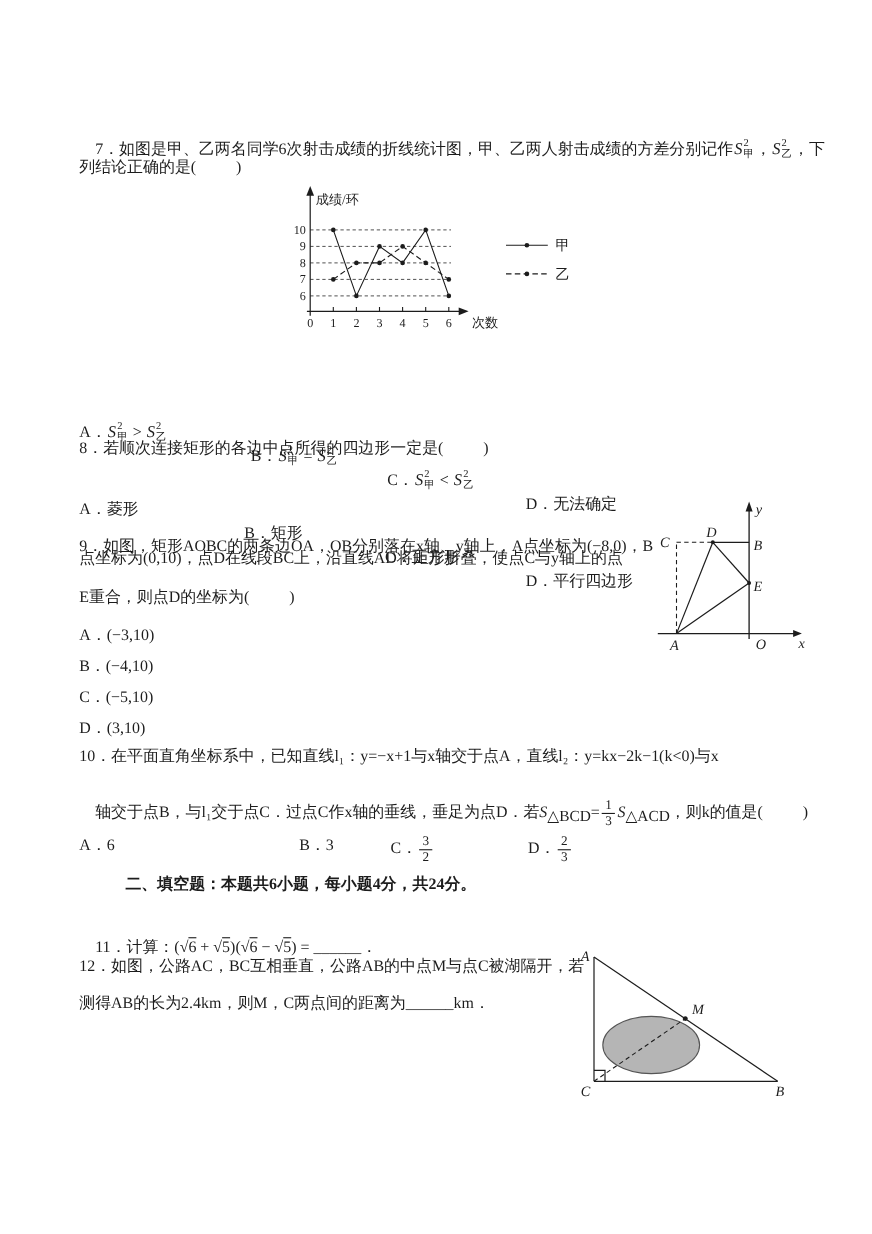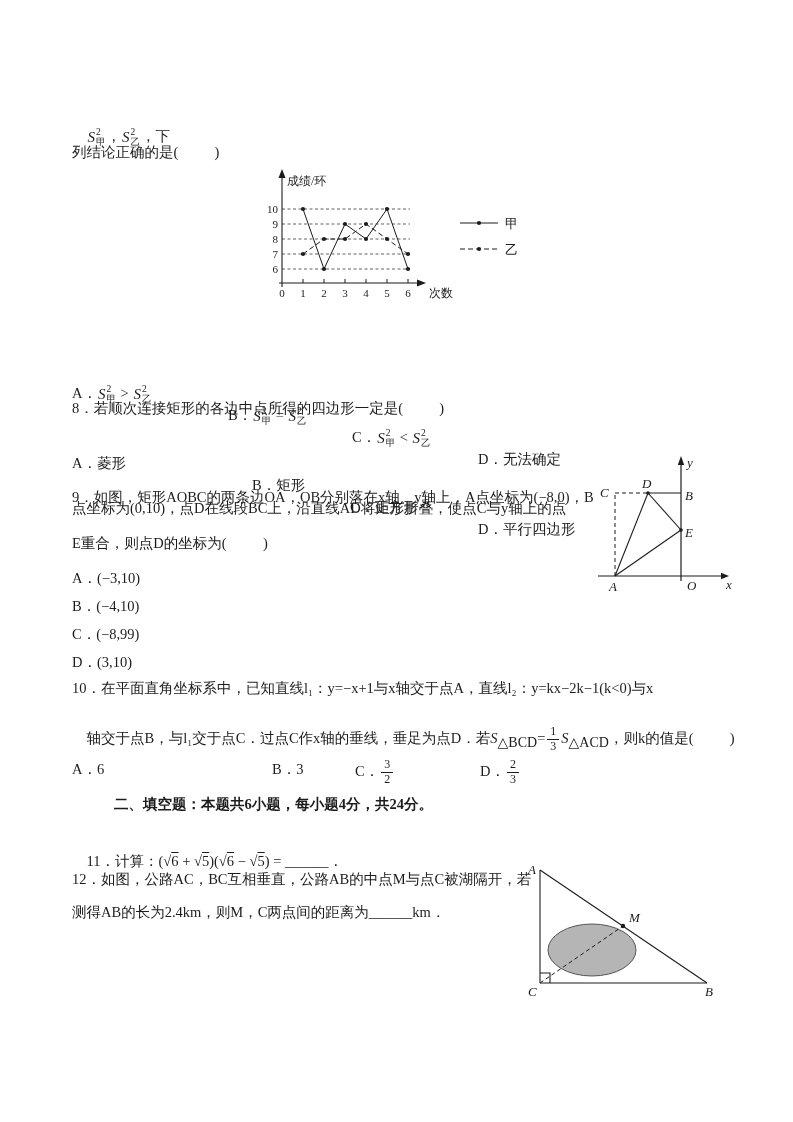--- a/index.html
+++ b/index.html
@@ -39,7 +39,7 @@
 <div>
 
   <div class="abs line" style="left:72px; top:103px;">
-    <span class="svar"><span class="base">S</span><span class="stack"><span>2</span><span>甲</span></span></span><span>，</span><span class="svar"><span class="base">S</span><span class="stack"><span>2</span><span>乙</span></span></span><span>，下</span>
+    <span>7．如图是甲、乙两名同学6次射击成绩的折线统计图，甲、乙两人射击成绩的方差分别记作</span><span class="svar"><span class="base">S</span><span class="stack"><span>2</span><span>甲</span></span></span><span>，</span><span class="svar"><span class="base">S</span><span class="stack"><span>2</span><span>乙</span></span></span><span>，下</span>
   </div>
   <div class="abs line" style="left:72px; top:141px;">列结论正确的是(          )</div>
 

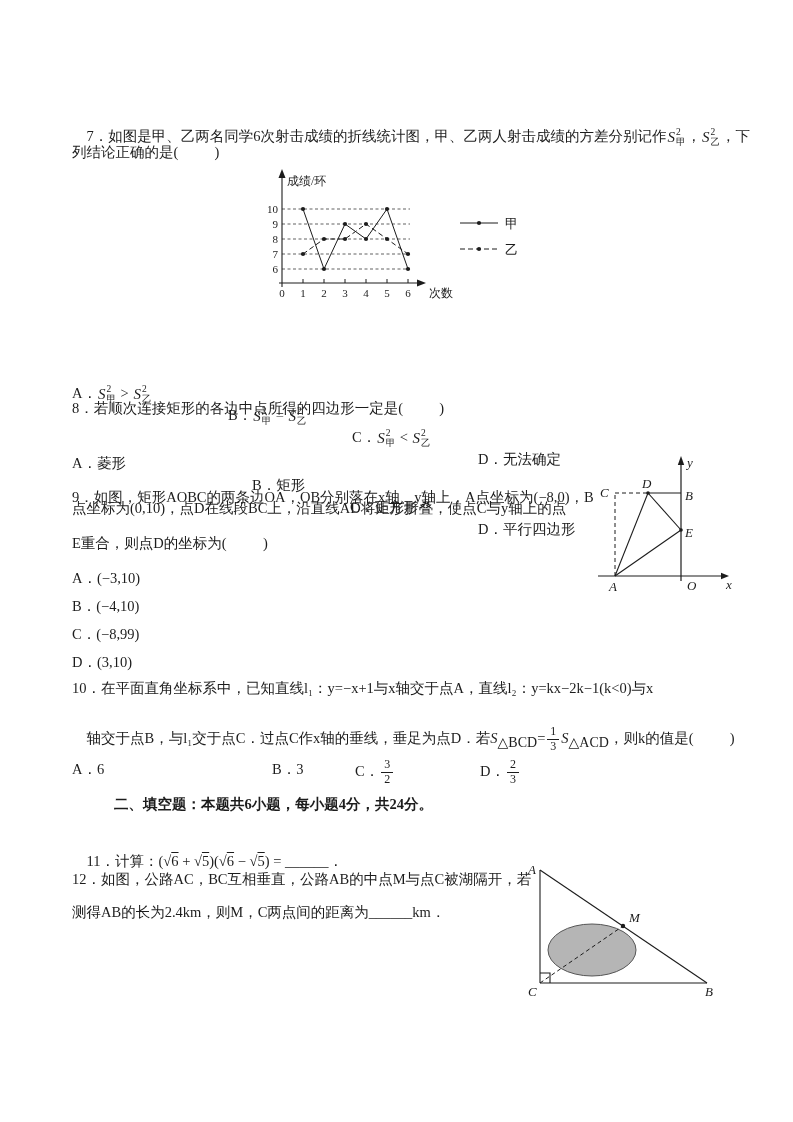--- a/index.html
+++ b/index.html
@@ -107,7 +107,7 @@
   <div class="abs line" style="left:72px; top:397px;">8．若顺次连接矩形的各边中点所得的四边形一定是(          )</div>
   <div class="abs line" style="left:0; top:430px; width:793px;">
     <span class="abs" style="left:72px;">A．菱形</span>
-    <span class="abs" style="left:222px;margin-left:30px;">B．矩形</span>
+    <span class="abs" style="left:222px;">B．矩形</span>
     <span class="abs" style="left:350px;text-align:center;">C．正方形</span>
     <span class="abs" style="left:478px;">D．平行四边形</span>
   </div>

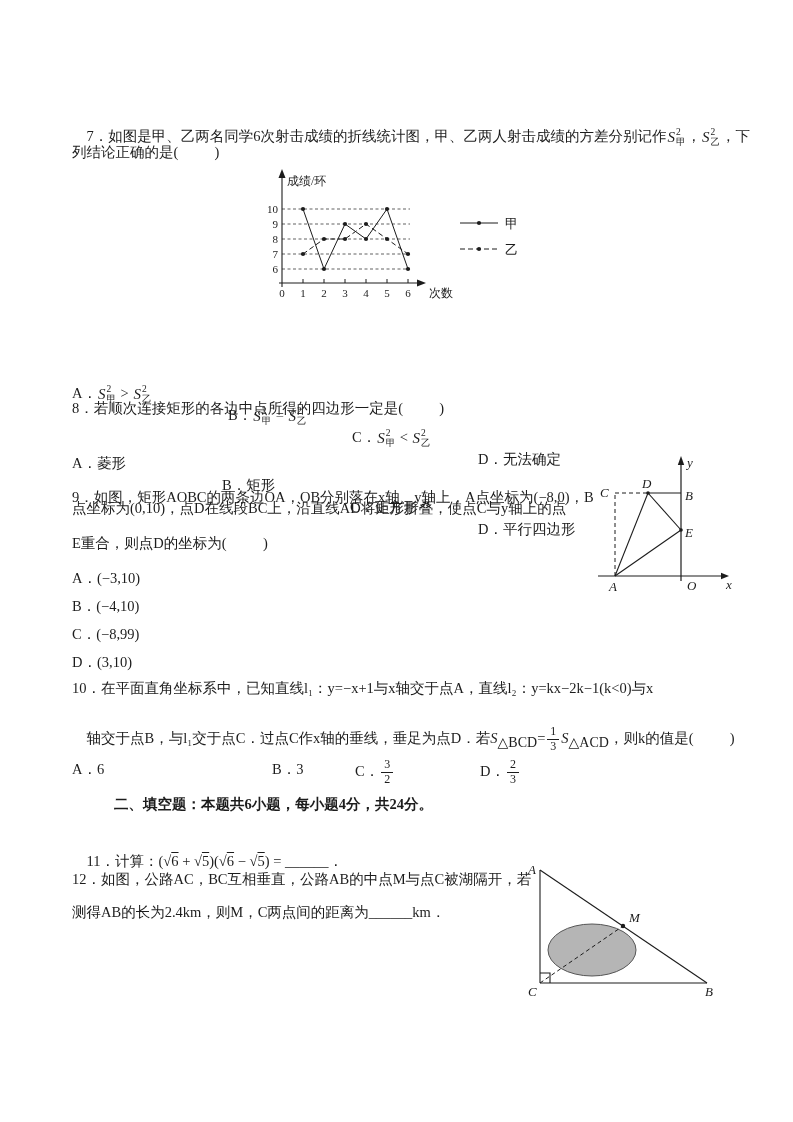--- a/index.html
+++ b/index.html
@@ -117,7 +117,7 @@
   <div class="abs line" style="left:72px; top:532px;">E重合，则点D的坐标为(          )</div>
   <div class="abs line" style="left:72px; top:567px;">A．(−3,10)</div>
   <div class="abs line" style="left:72px; top:595px;">B．(−4,10)</div>
-  <div class="abs line" style="left:72px; top:623px;">C．(−8,99)</div>
+  <div class="abs line" style="left:72px; top:623px;">C．(−5,10)</div>
   <div class="abs line" style="left:72px; top:651px;">D．(3,10)</div>
 
   <div class="abs" style="left:588px; top:450px;">

